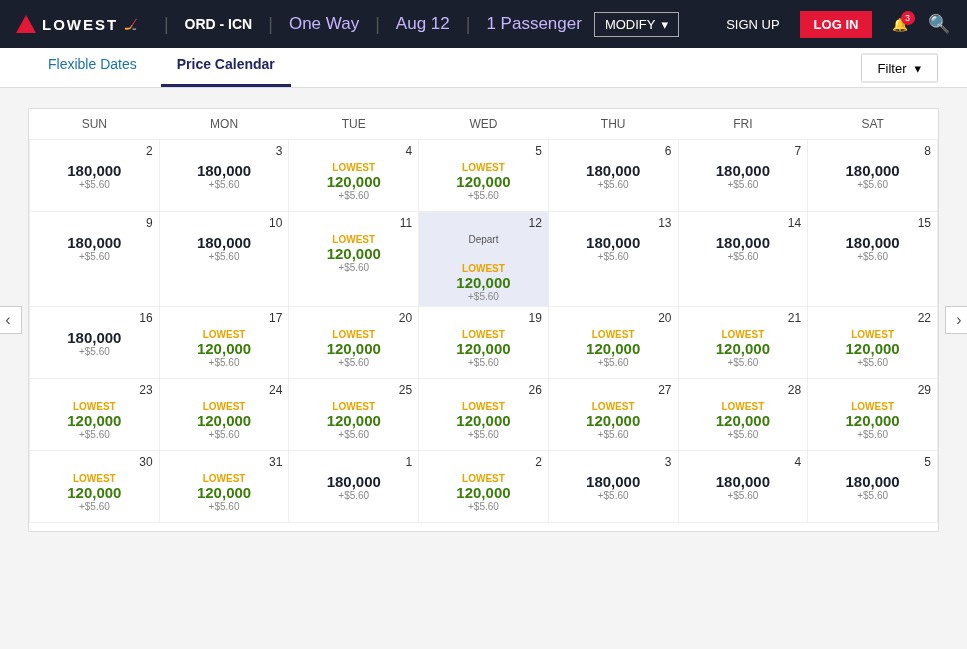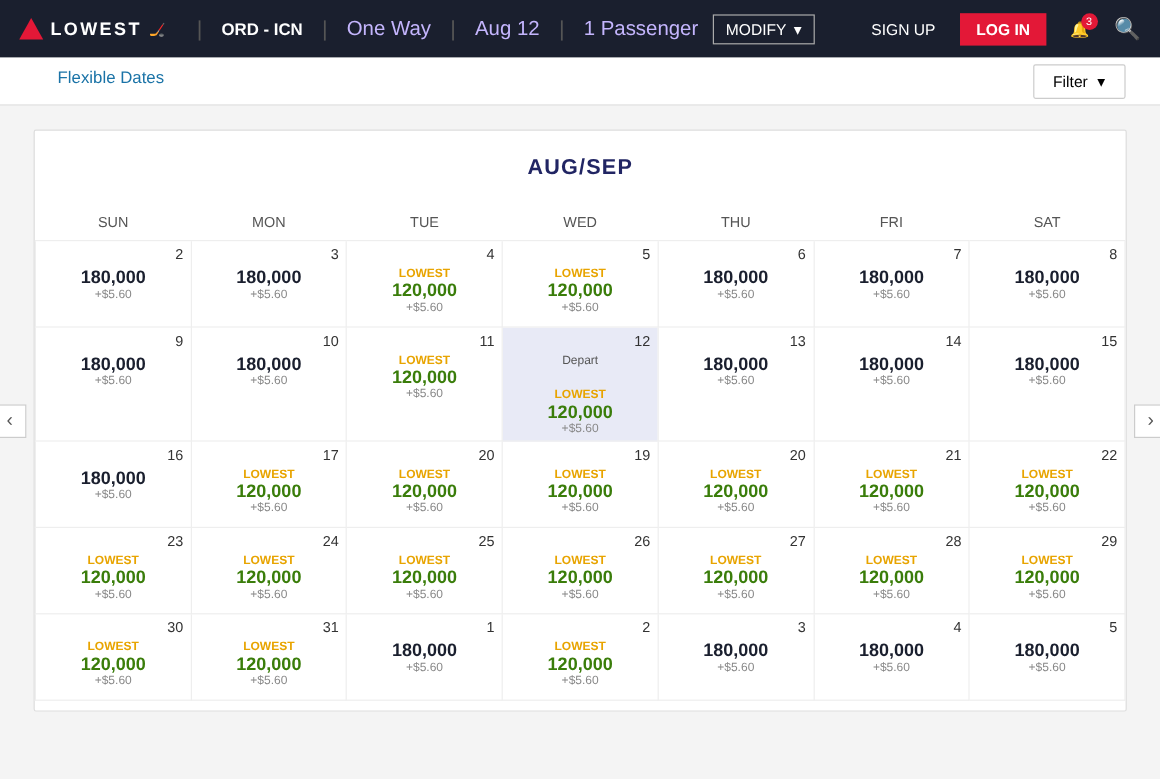--- a/index.html
+++ b/index.html
@@ -261,6 +261,9 @@
   <div class="tab inactive">
     <span>Flexible Dates</span>
   </div>
+  <div class="tab active">
+    <span>Price Calendar</span>
+  </div>
   <button class="filter-btn">
     <span>Filter</span>
     <span>▾</span>

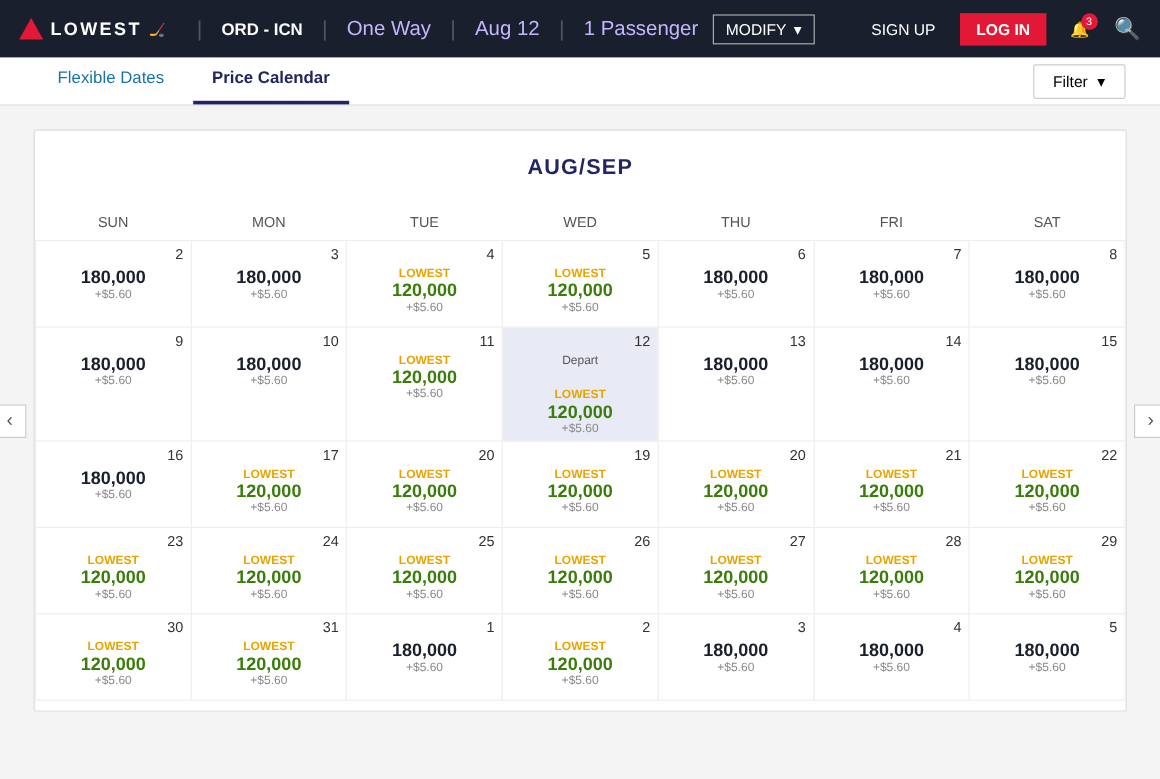--- a/index.html
+++ b/index.html
@@ -272,7 +272,6 @@
 
 <div style="position:relative; margin: 0 8px;">
   <div class="calendar-container">
-    <div class="calendar-month-header">AUG/SEP</div>
     <table class="calendar-grid">
       <thead>
         <tr id="calendar-headers">

